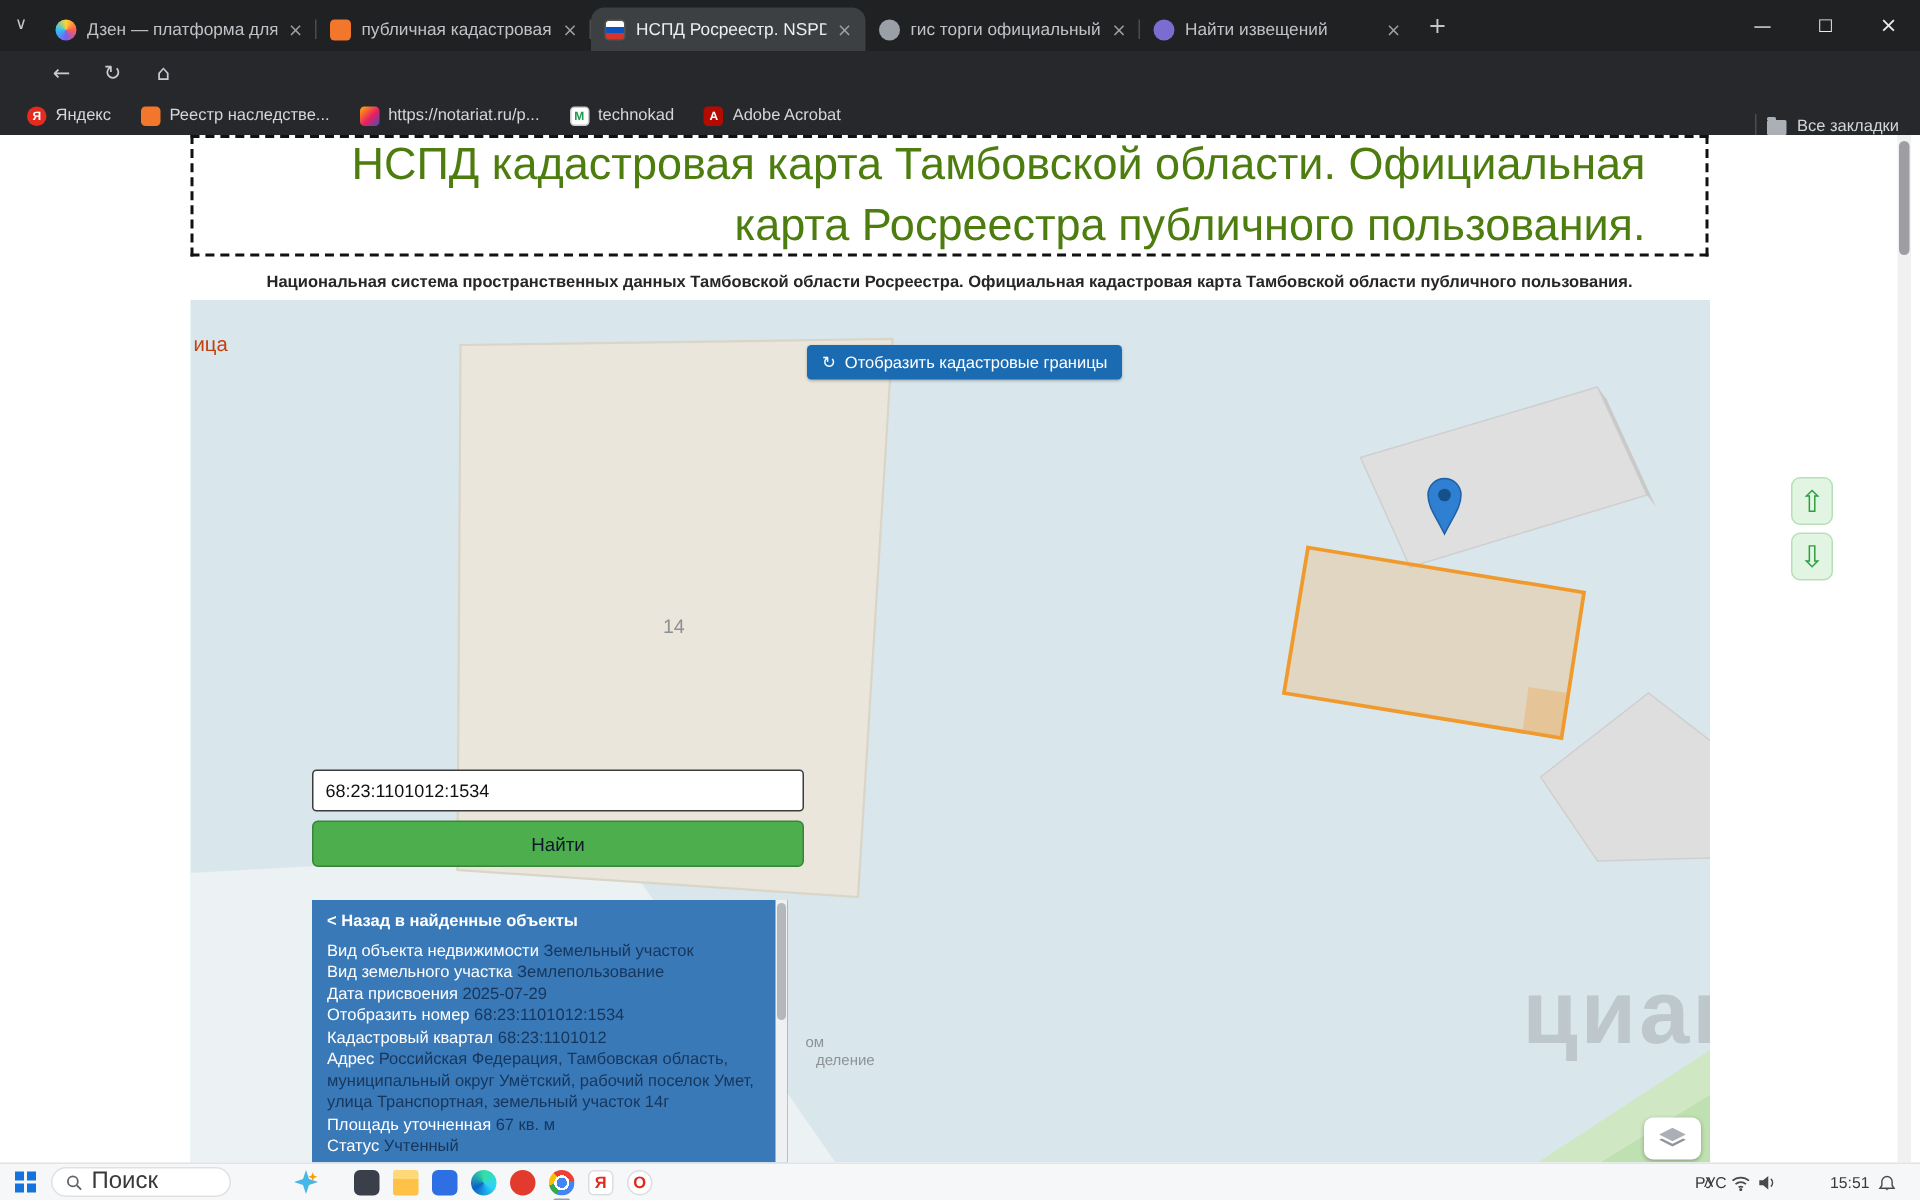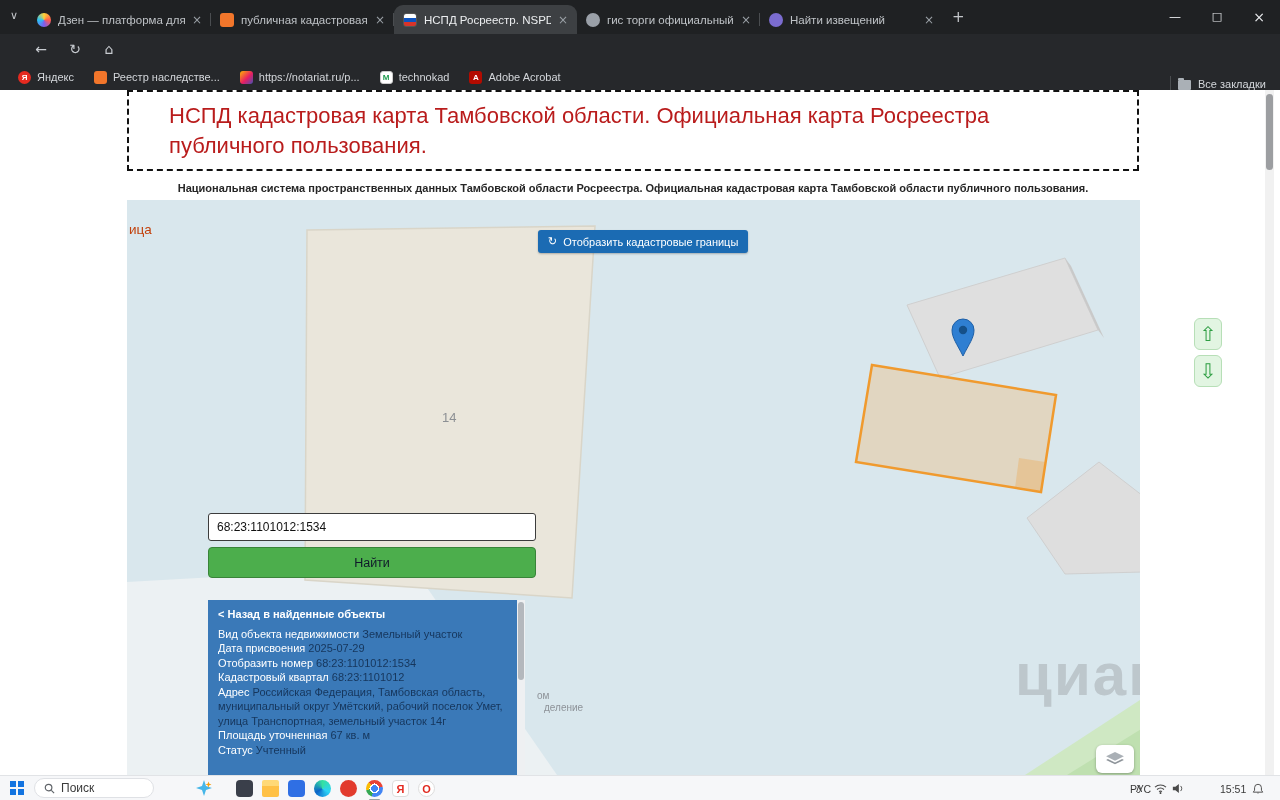--- a/index.html
+++ b/index.html
@@ -57,7 +57,7 @@
 
 #page{position:absolute;left:0;top:90px;width:1280px;height:685px;background:#fff}
 #titlebox{position:absolute;left:127px;top:0;width:1012px;height:81px;border:2px dashed #111;display:flex;align-items:center;justify-content:center;padding:0 40px}
-#page-title{font-size:22px;color:#b91c1c;text-align:left;line-height:1.35}
+#page-title{font-size:30px;color:#4d7c0f;text-align:right;line-height:1.35}
 #subtitle{position:absolute;left:127px;top:92px;width:1012px;text-align:center;font-size:11px;font-weight:bold;color:#262626}
 
 

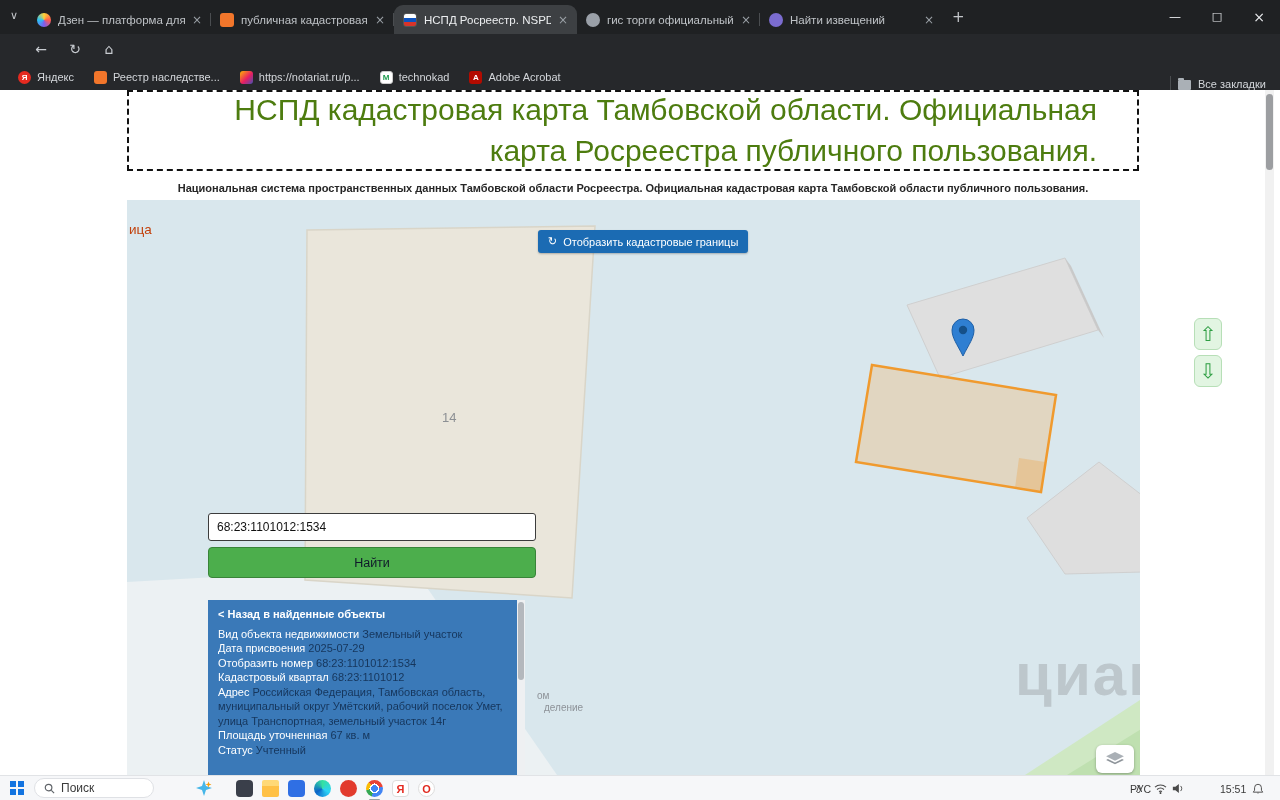--- a/index.html
+++ b/index.html
@@ -267,6 +267,7 @@
       <div id="info-panel">
         <div id="info-back">&lt; Назад в найденные объекты</div>
         <div class="irow"><span class="ilbl">Вид объекта недвижимости</span> <span class="ival">Земельный участок</span></div>
+        <div class="irow"><span class="ilbl">Вид земельного участка</span> <span class="ival">Землепользование</span></div>
         <div class="irow"><span class="ilbl">Дата присвоения</span> <span class="ival">2025-07-29</span></div>
         <div class="irow"><span class="ilbl">Отобразить номер</span> <span class="ival">68:23:1101012:1534</span></div>
         <div class="irow"><span class="ilbl">Кадастровый квартал</span> <span class="ival">68:23:1101012</span></div>

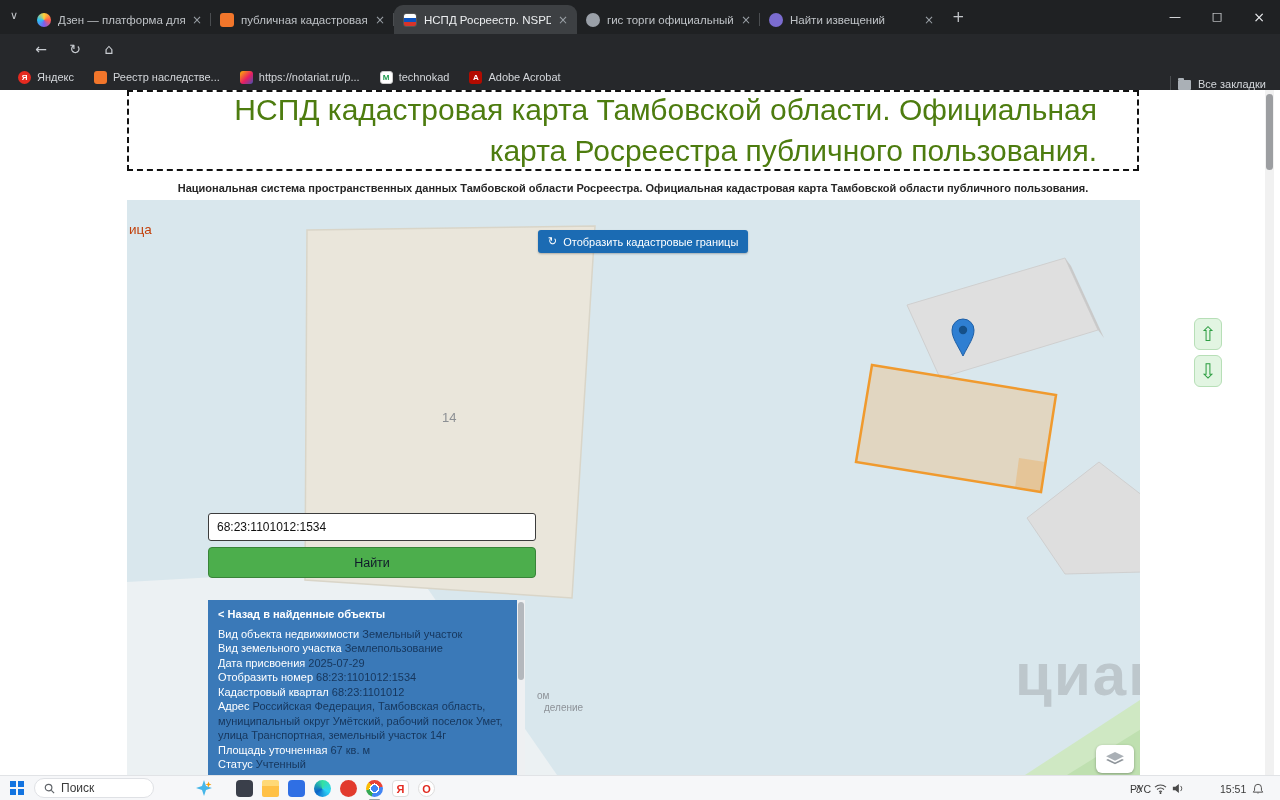--- a/index.html
+++ b/index.html
@@ -92,7 +92,7 @@
 
 #taskbar{position:absolute;left:0;top:775px;width:1280px;height:25px;background:#f6f7f9;border-top:1px solid #e1e3e6}
 #start{position:absolute;left:10px;top:5px;width:14px;height:14px;background-image:linear-gradient(#1374e0,#1374e0),linear-gradient(#1374e0,#1374e0),linear-gradient(#1374e0,#1374e0),linear-gradient(#1374e0,#1374e0);background-size:6px 6px;background-position:0 0,8px 0,0 8px,8px 8px;background-repeat:no-repeat}
-#tb-search{position:absolute;left:34px;top:2px;width:120px;height:20px;background:#fff;border:1px solid #dfe1e5;border-radius:10px;display:flex;align-items:center;gap:6px;padding:0 9px;font-size:12px;color:#3a3a3a}
+#tb-search{position:absolute;left:34px;top:2px;width:120px;height:20px;background:#fff;border:1px solid #dfe1e5;border-radius:10px;display:flex;align-items:center;gap:6px;padding:0 9px;font-size:16px;color:#3a3a3a}
 #tb-widget{position:absolute;left:196px;top:4px}
 .tb-app{position:absolute;top:4px;width:17px;height:17px;border-radius:4px}
 #app-1{left:236px;background:#3a3f4a}

